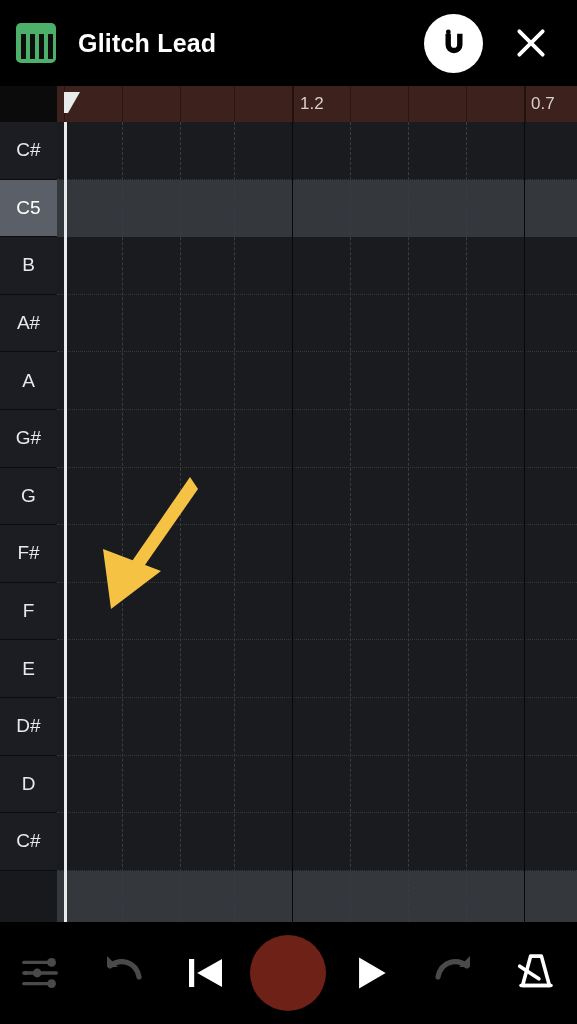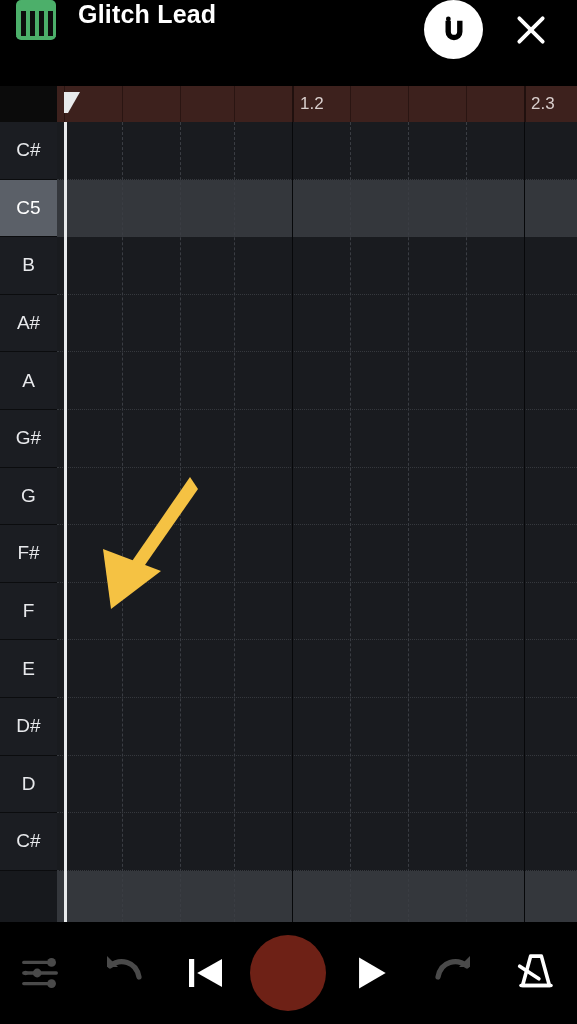--- a/index.html
+++ b/index.html
@@ -15,7 +15,7 @@
   #header {
     position:absolute; top:0; left:0; width:577px; height:86px;
     background:#000;
-    display:flex; align-items:flex-start;
+    display:flex; align-items:center;
   }
   #app-icon {
     width:40px; height:40px; margin-left:16px;

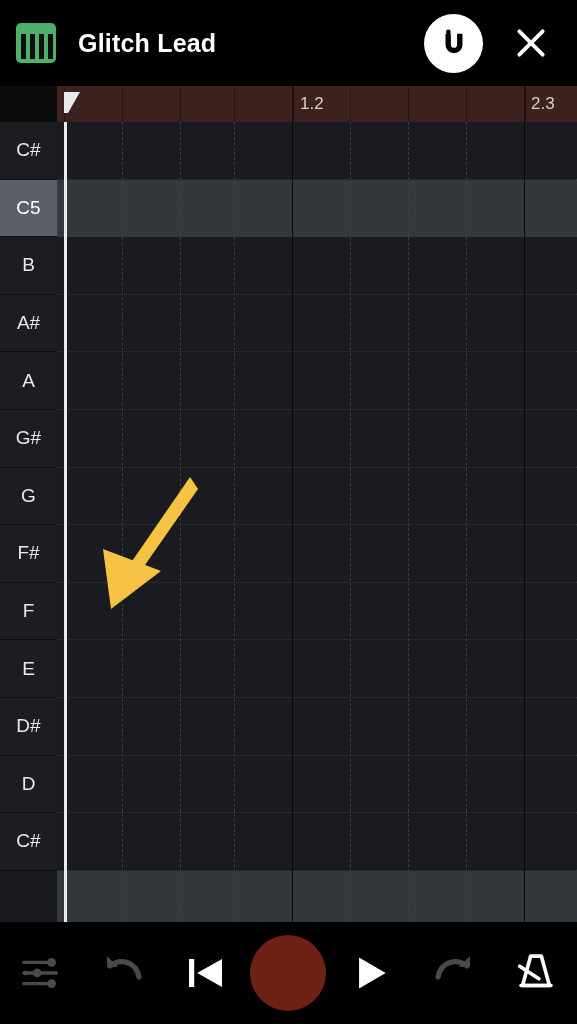--- a/index.html
+++ b/index.html
@@ -162,7 +162,7 @@
       <div class="ruler-div" style="left:409px"></div>
       <div class="ruler-div ruler-beat" style="left:467px"></div>
       <div class="ruler-label" style="left:243px">1.2</div>
-      <div class="ruler-label" style="left:474px">2.3</div>
+      <div class="ruler-label" style="left:474px">0.7</div>
     </div>
   </div>
 

